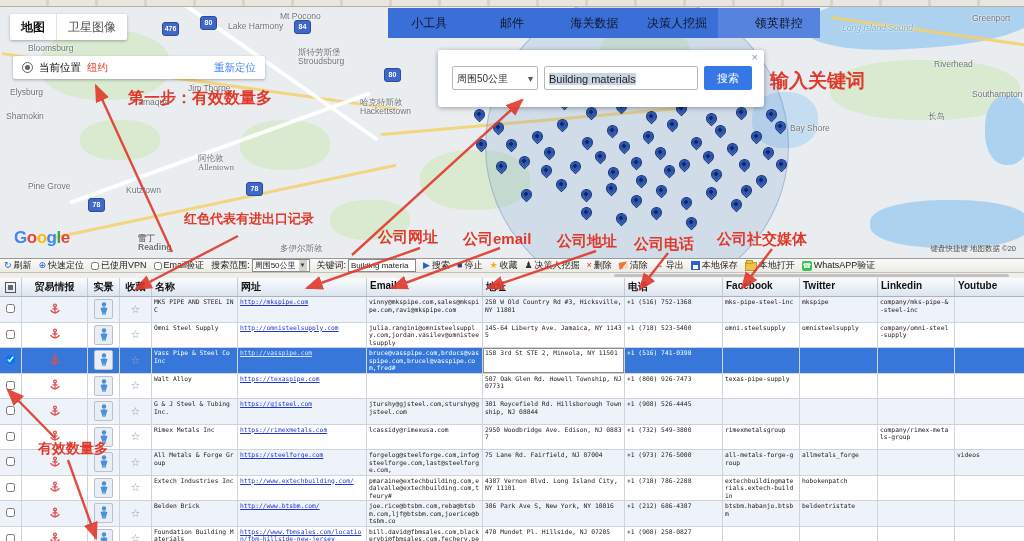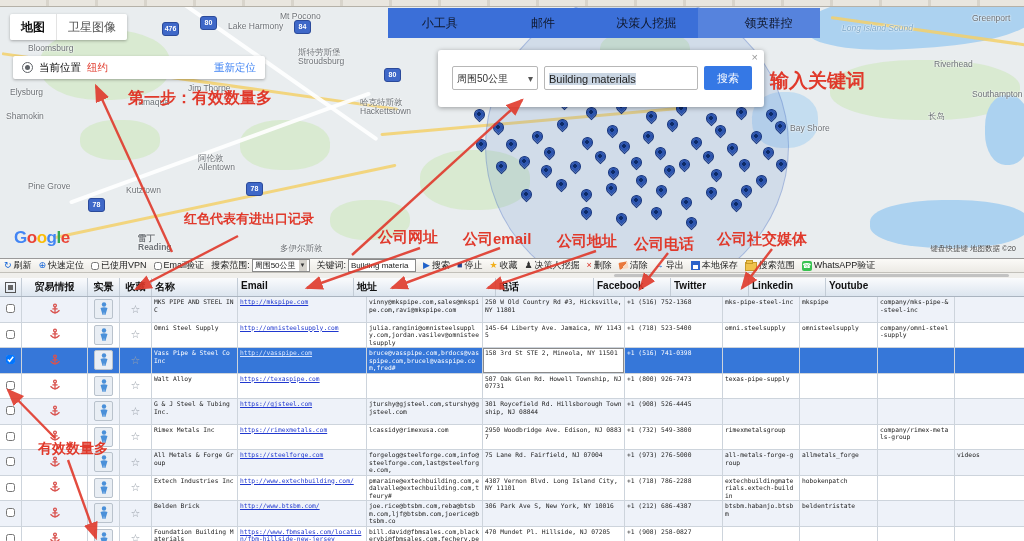--- a/index.html
+++ b/index.html
@@ -264,6 +264,7 @@
   <div class="navbar">
       <div class="navtab">小工具</div>
       <div class="navtab">邮件</div>
+      <div class="navtab">海关数据</div>
       <div class="navtab">决策人挖掘</div>
       <div class="navtab last">领英群控</div>
     </div>

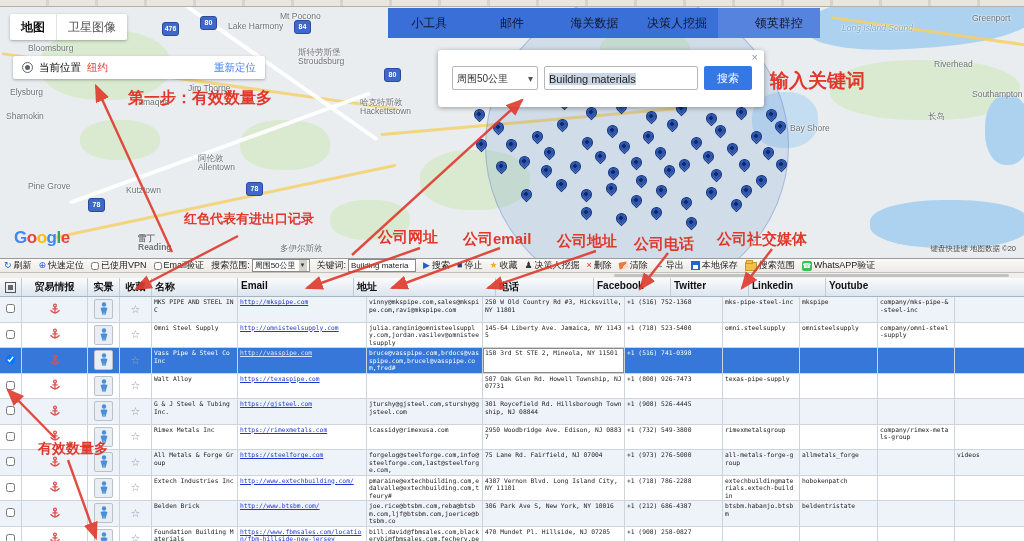--- a/index.html
+++ b/index.html
@@ -160,7 +160,7 @@
       <span class="maplabel" style="left: 6px; top: 106px;">Shamokin</span>
       <span class="maplabel" style="left: 28px; top: 176px;">Pine Grove</span>
       <span class="maplabel" style="left: 126px; top: 180px;">Kutztown</span>
-      <span class="maplabel" style="left: 198px; top: 148px;">阿伦敦
+      <span class="maplabel" style="left: 198px; top: 148px; font-family: Liberation Serif, serif;">阿伦敦
 Allentown</span>
       <span class="maplabel" style="left: 138px; top: 228px; font-weight: bold;">雷丁
 Reading</span>

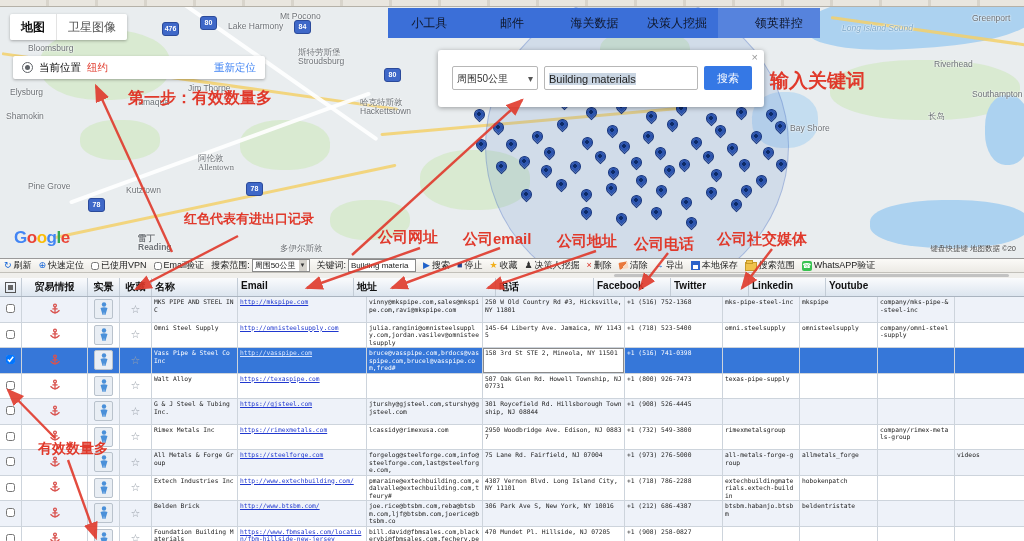--- a/index.html
+++ b/index.html
@@ -368,7 +368,7 @@
     </span>
     <span class="tbitem">
       <span class="ic-folder"></span>
-      <span>搜索范围</span>
+      <span>本地打开</span>
     </span>
     <span class="tbitem">
       <span class="ic-wa">☎</span>

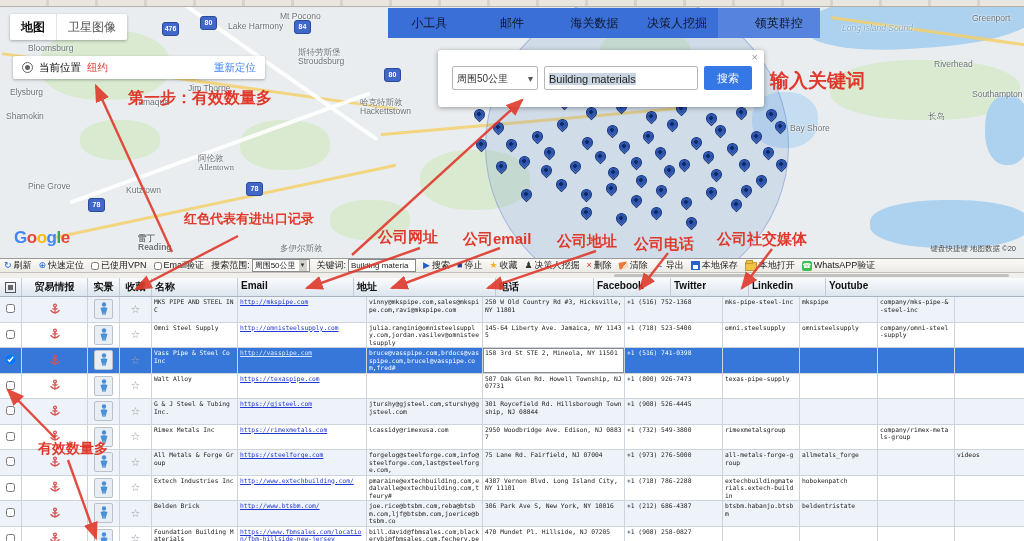--- a/index.html
+++ b/index.html
@@ -386,6 +386,7 @@
       <div class="th c-view">实景</div>
       <div class="th c-fav">收藏</div>
       <div class="th c-name">名称</div>
+      <div class="th c-url">网址</div>
       <div class="th c-email">Email</div>
       <div class="th c-addr">地址</div>
       <div class="th c-phone">电话</div>

